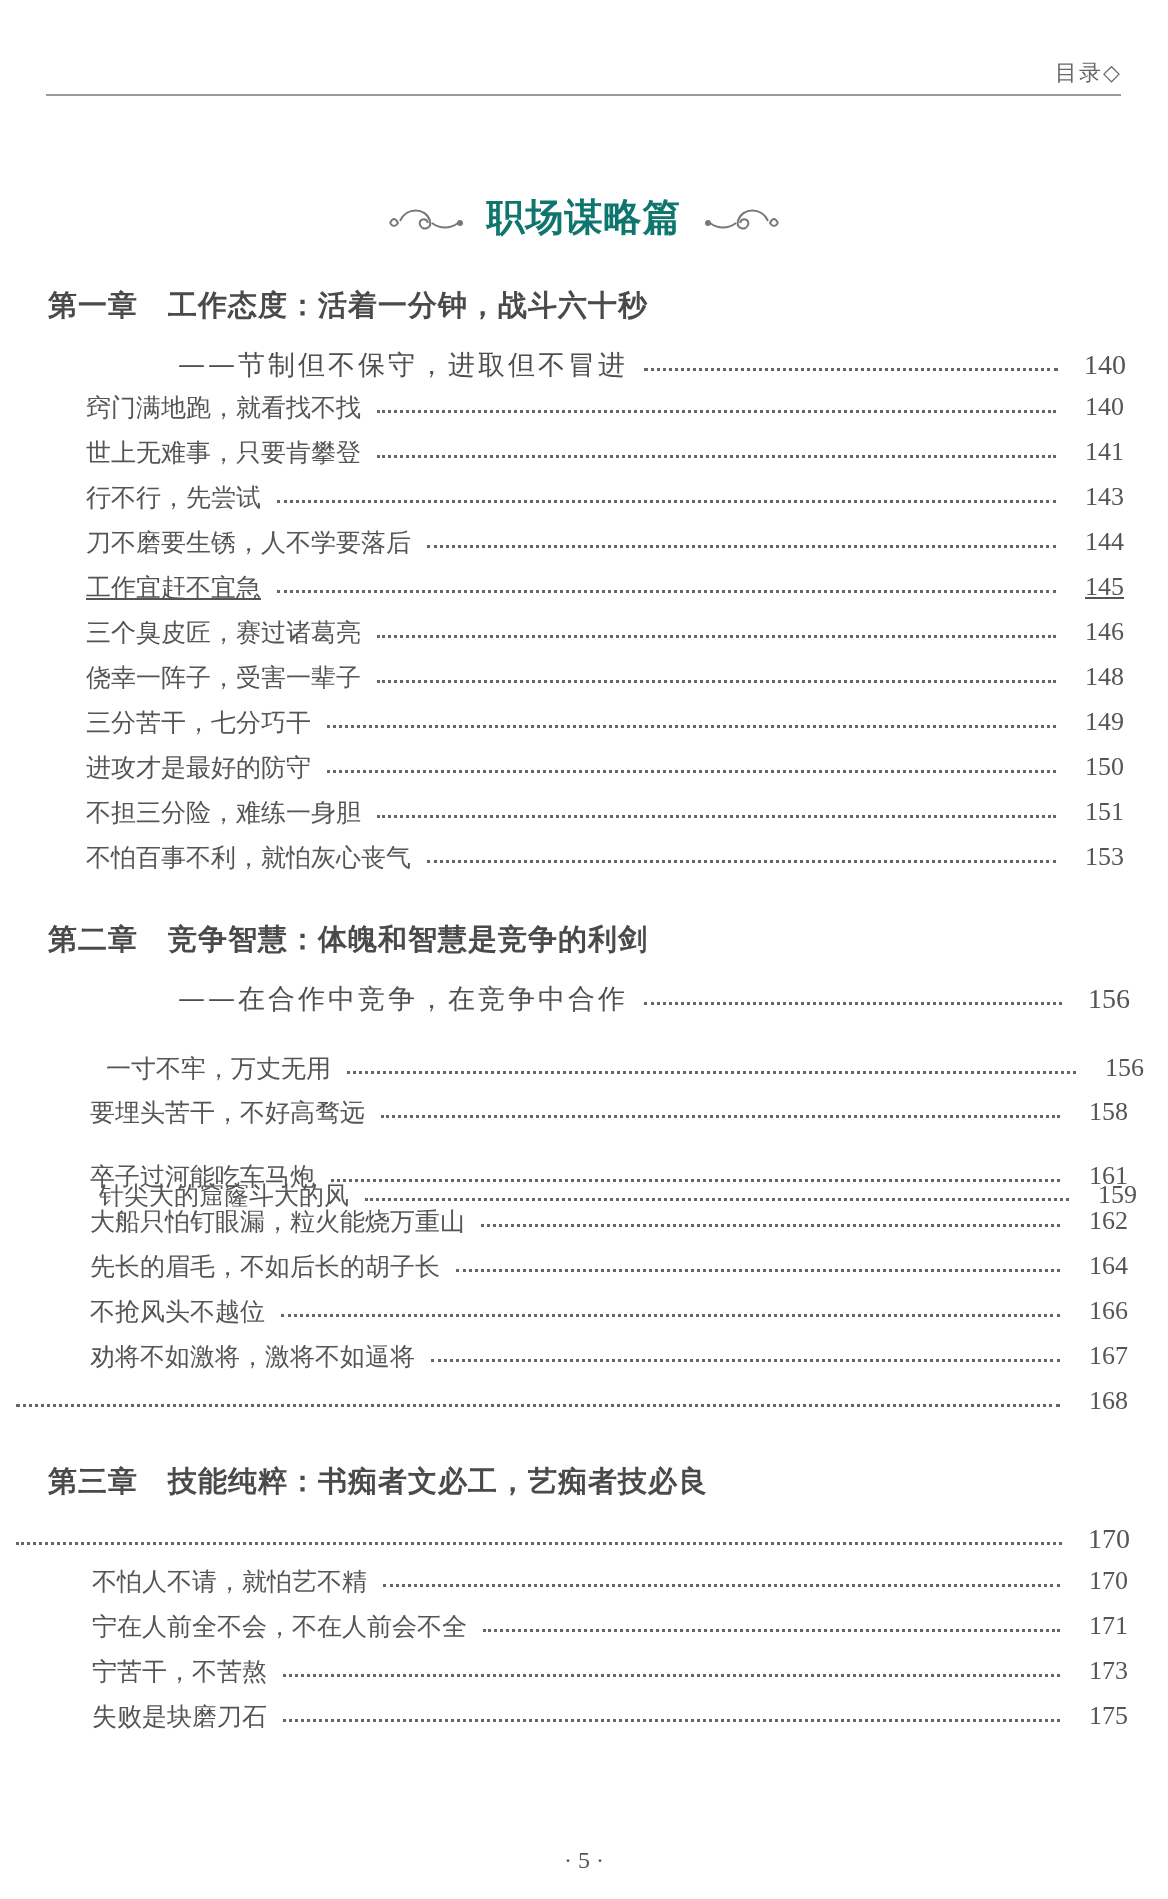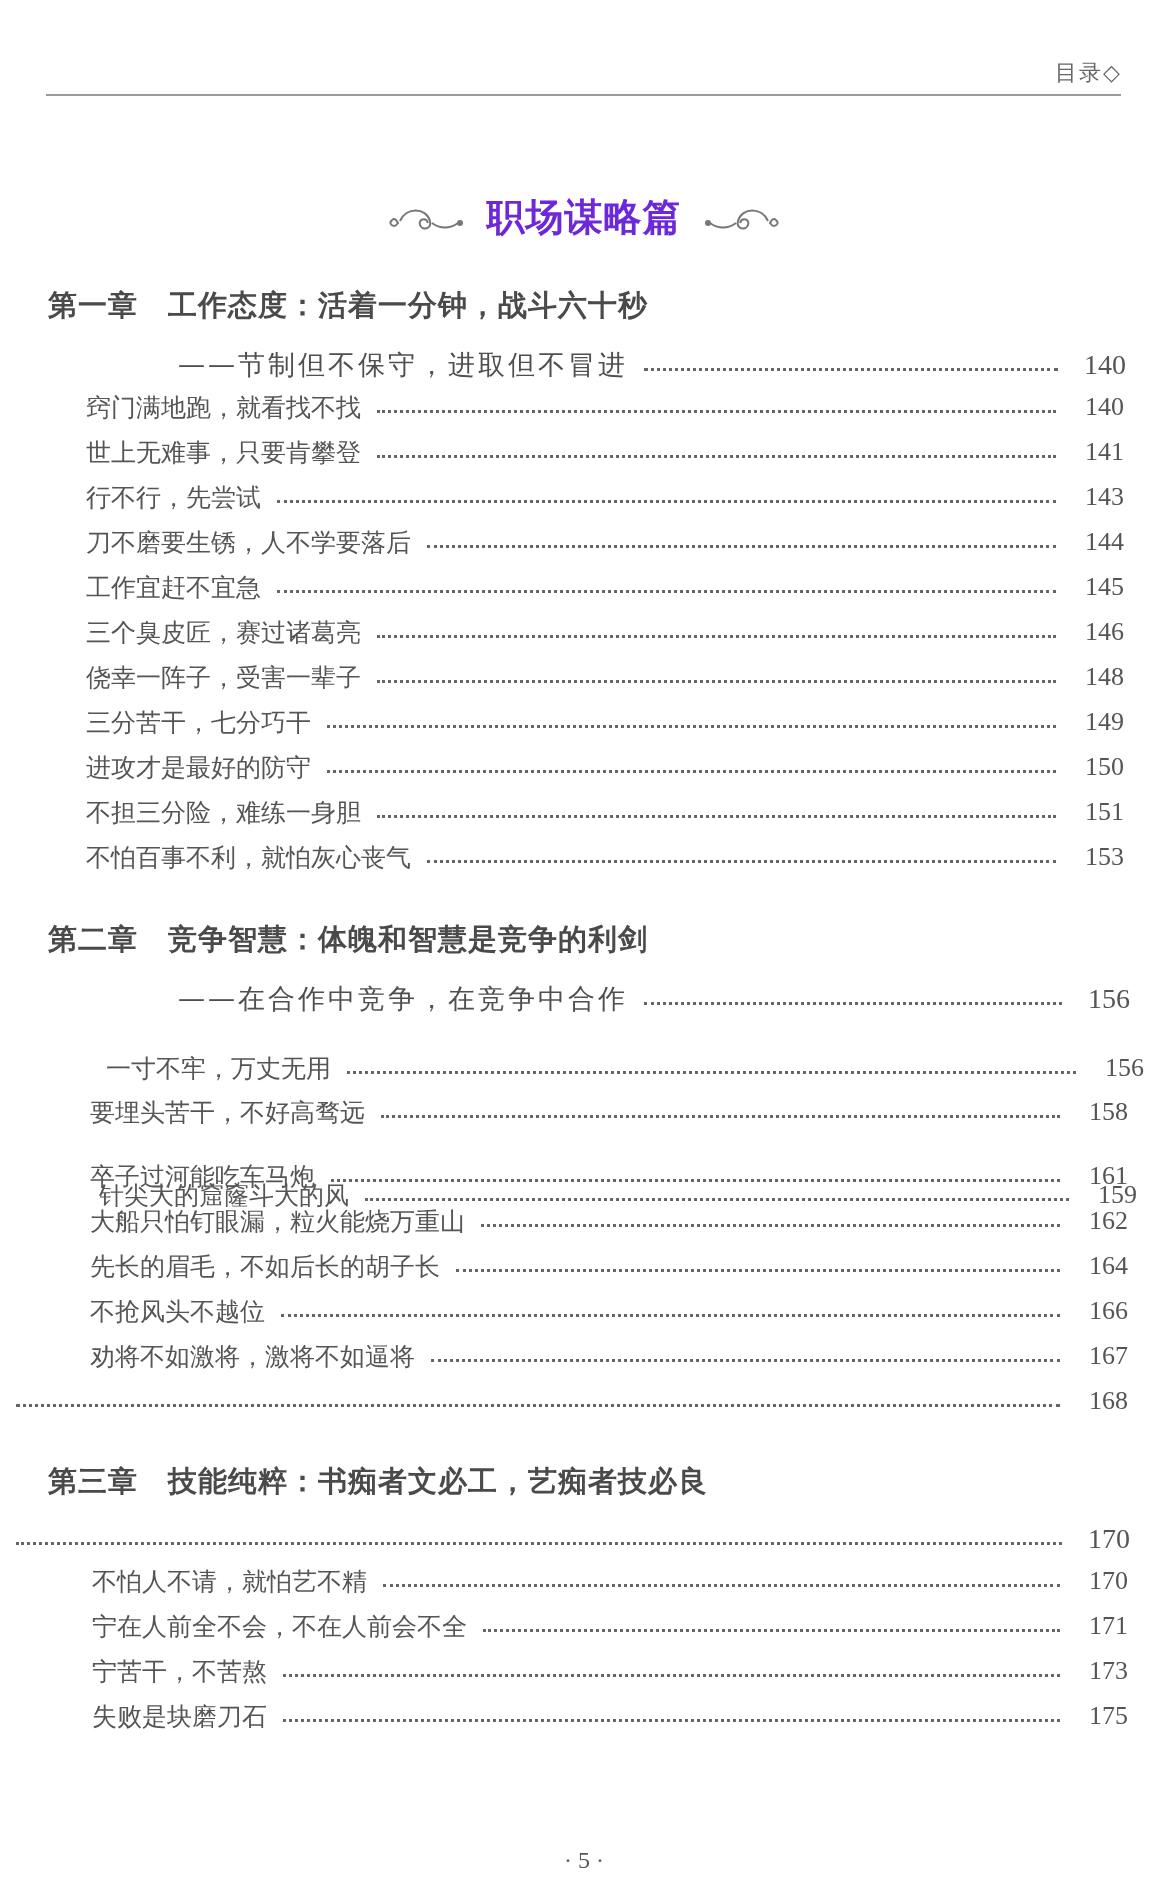--- a/index.html
+++ b/index.html
@@ -24,7 +24,7 @@
       position: absolute; left: 0; width: 100%; top: 192px;
       text-align: center;
       font-family: "DejaVu Sans", sans-serif;
-      font-weight: bold; font-size: 38px; color: #6d28d9;
+      font-weight: bold; font-size: 38px; color: #0f766e;
       letter-spacing: 1px;
     }
     .part-title .orn {

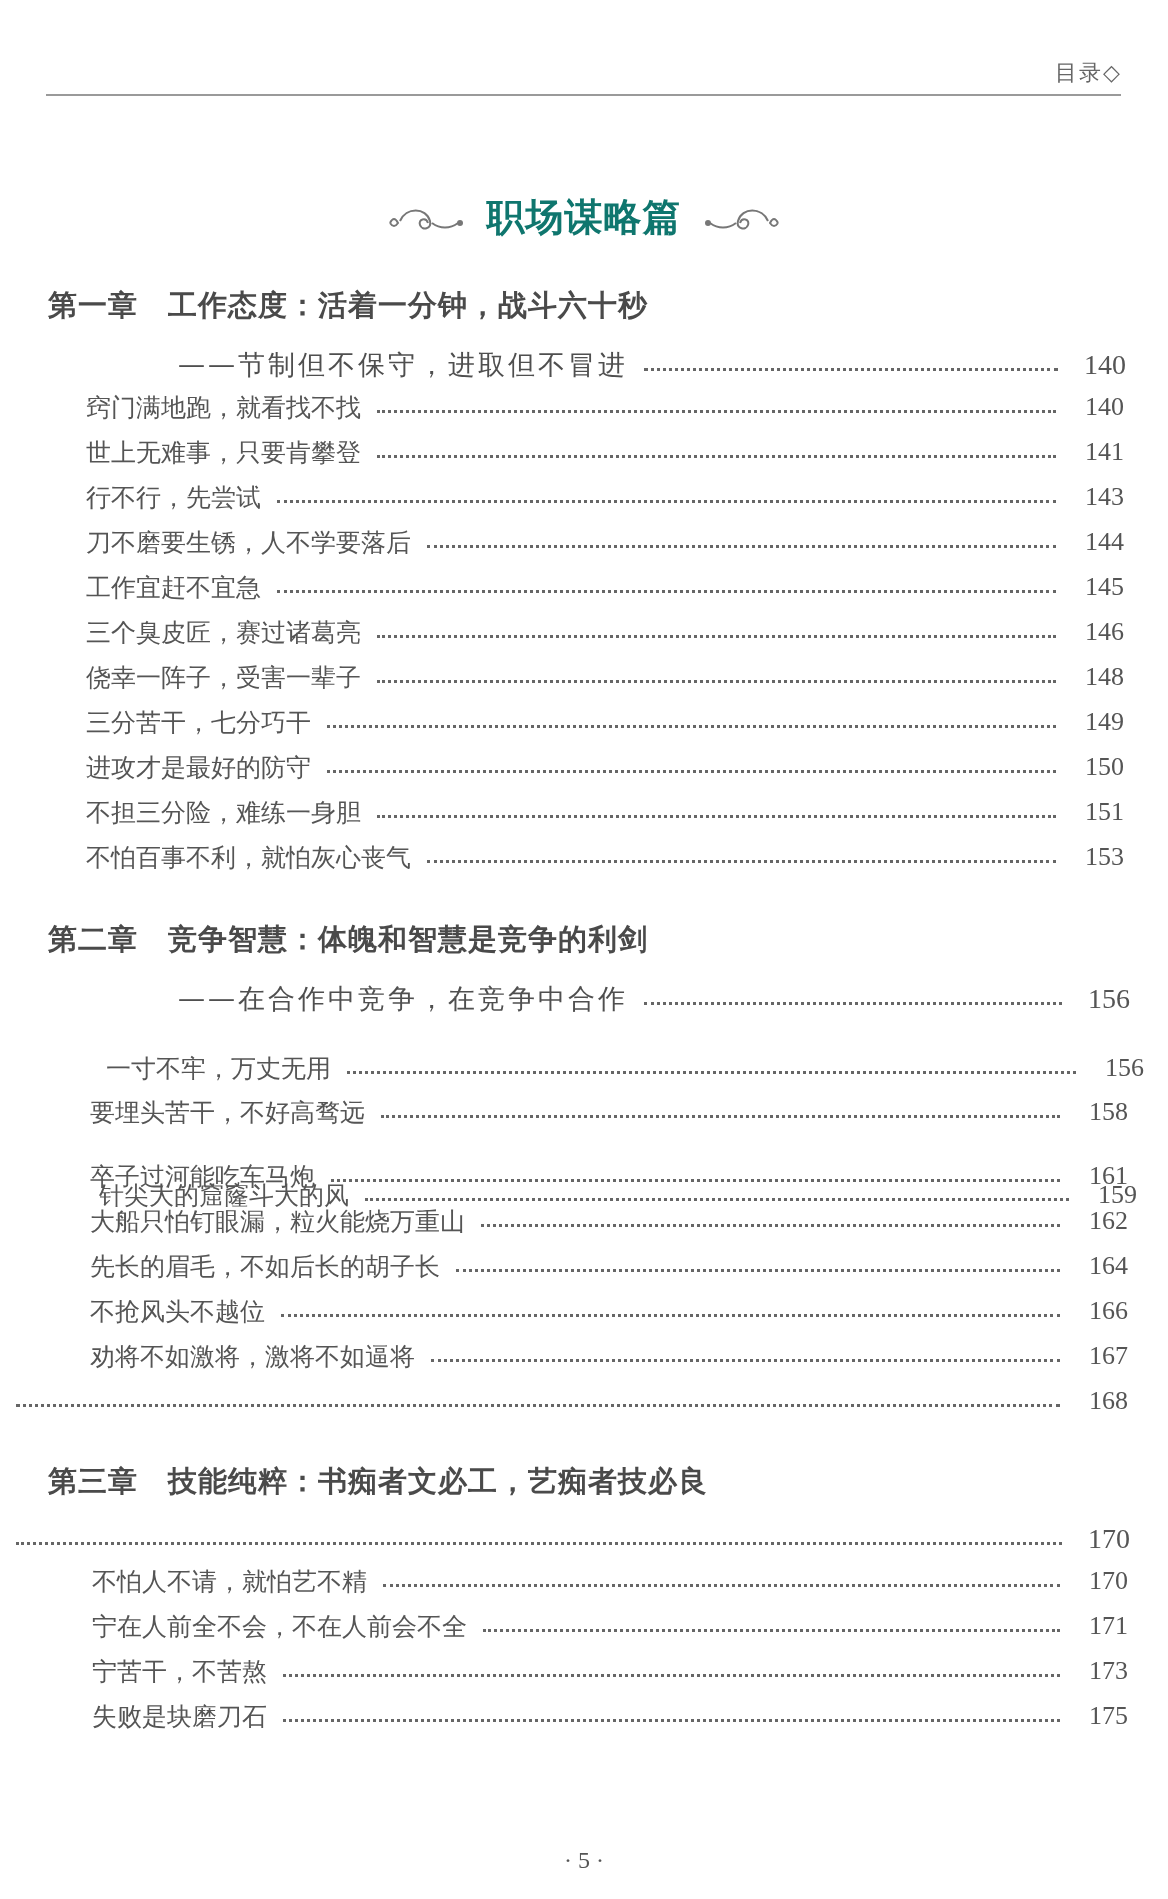--- a/index.html
+++ b/index.html
@@ -111,7 +111,7 @@
     <span class="leader"></span>
     <span class="page" style="margin-right:44px">144</span>
   </div>
-<div class="row" style="top: 570px;">
+<div class="row" style="top: 570px; text-decoration: underline;">
     <span class="title" style="margin-left:86px">工作宜赶不宜急</span>
     <span class="leader"></span>
     <span class="page" style="margin-right:44px">145</span>

